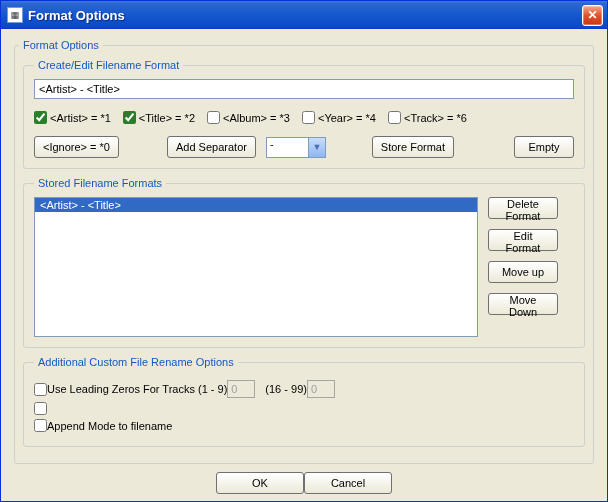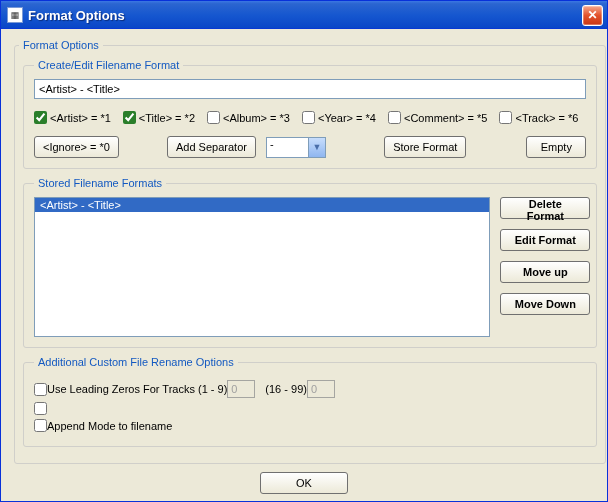--- a/index.html
+++ b/index.html
@@ -220,10 +220,6 @@
           <label>
             <input type="checkbox" style="">
             <span>&lt;Year&gt; = *4</span>
-          </label>
-          <label>
-            <input type="checkbox" style="">
-            <span>&lt;Comment&gt; = *5</span>
           </label>
           <label>
             <input type="checkbox" style="">

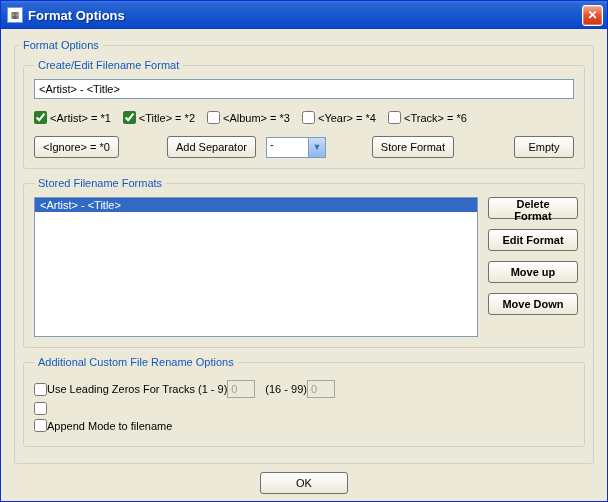--- a/index.html
+++ b/index.html
@@ -154,7 +154,7 @@
     flex-direction: column;
     gap: 10px;
   }
-  .stored-buttons .btn { width: 90px; min-width: 0; font-weight: bold; }
+  .stored-buttons .btn { width: 70px; min-width: 0; }
   .addl-row {
     display: flex;
     align-items: center;

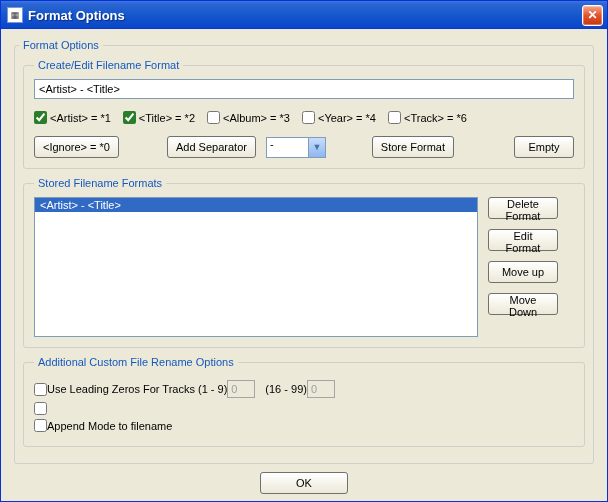--- a/index.html
+++ b/index.html
@@ -281,6 +281,7 @@
 
     <div class="footer">
       <button class="btn">OK</button>
+      <button class="btn">Cancel</button>
     </div>
 
   </div>

